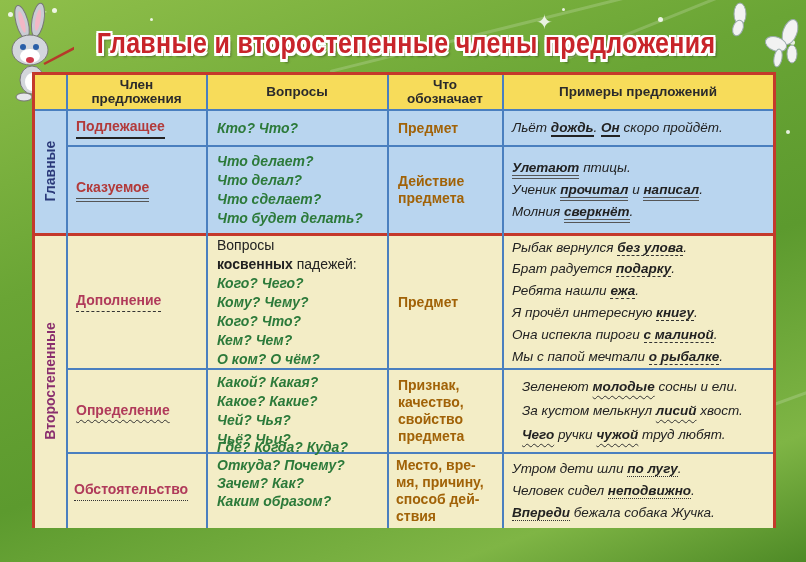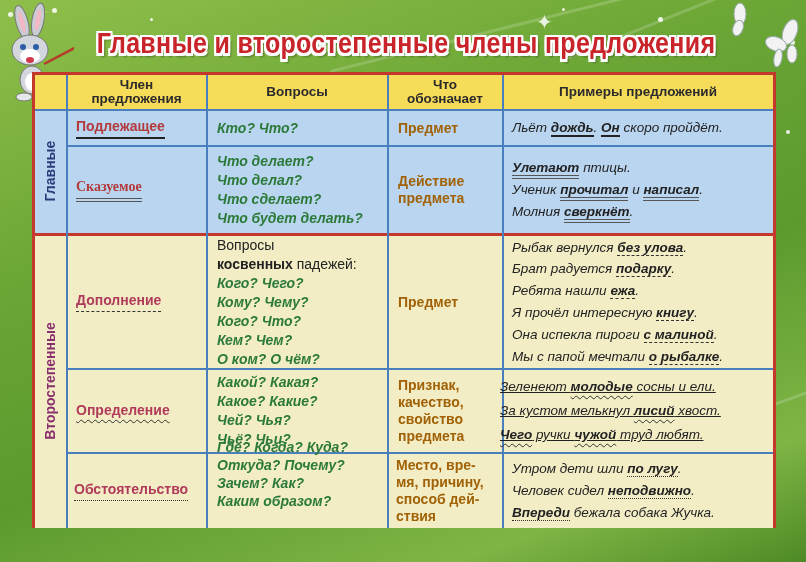--- a/index.html
+++ b/index.html
@@ -140,7 +140,7 @@
     </div>
   </div>
 
-  <div class="cell member" style="left:32px;top:72px;width:139px;height:86px;color:#b23a3a;font-family:Liberation Serif, serif;">
+  <div class="cell member" style="left:32px;top:72px;width:139px;height:86px;color:#b23a3a;">
     <span class="u-double">Сказуемое</span>
   </div>
   <div class="cell q" style="left:172px;top:72px;width:180px;height:86px;">

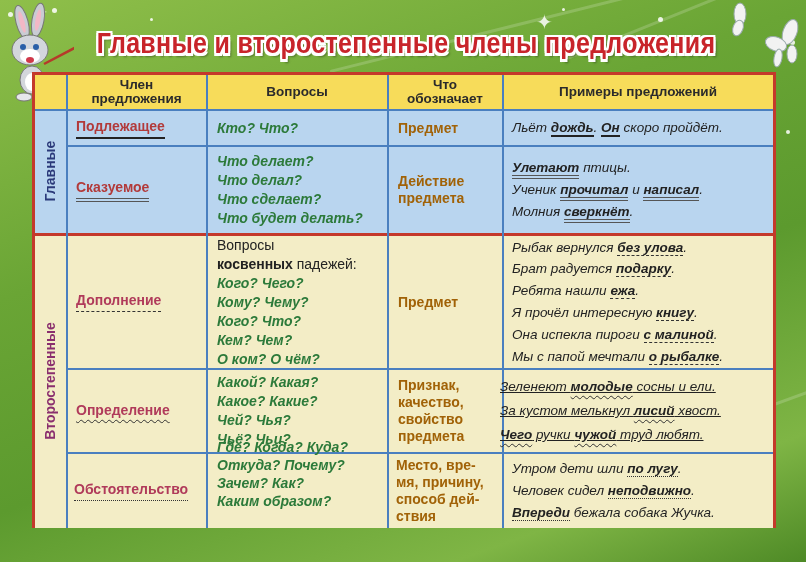--- a/index.html
+++ b/index.html
@@ -198,7 +198,7 @@
     <span>свойство</span>
     <span>предмета</span>
   </div>
-  <div class="cell ex" style="left:456px;top:295px;width:270px;height:82px;line-height:24px;text-decoration:underline;">
+  <div class="cell ex" style="left:478px;top:295px;width:270px;height:82px;line-height:24px;">
     <div class="ex-line"><span>Зеленеют </span><b class="u-wave">молодые</b><span> сосны и ели.</span></div>
     <div class="ex-line"><span>За кустом мелькнул </span><b class="u-wave">лисий</b><span> хвост.</span></div>
     <div class="ex-line"><b class="u-wave">Чего</b><span> ручки </span><b class="u-wave">чужой</b><span> труд любят.</span></div>

